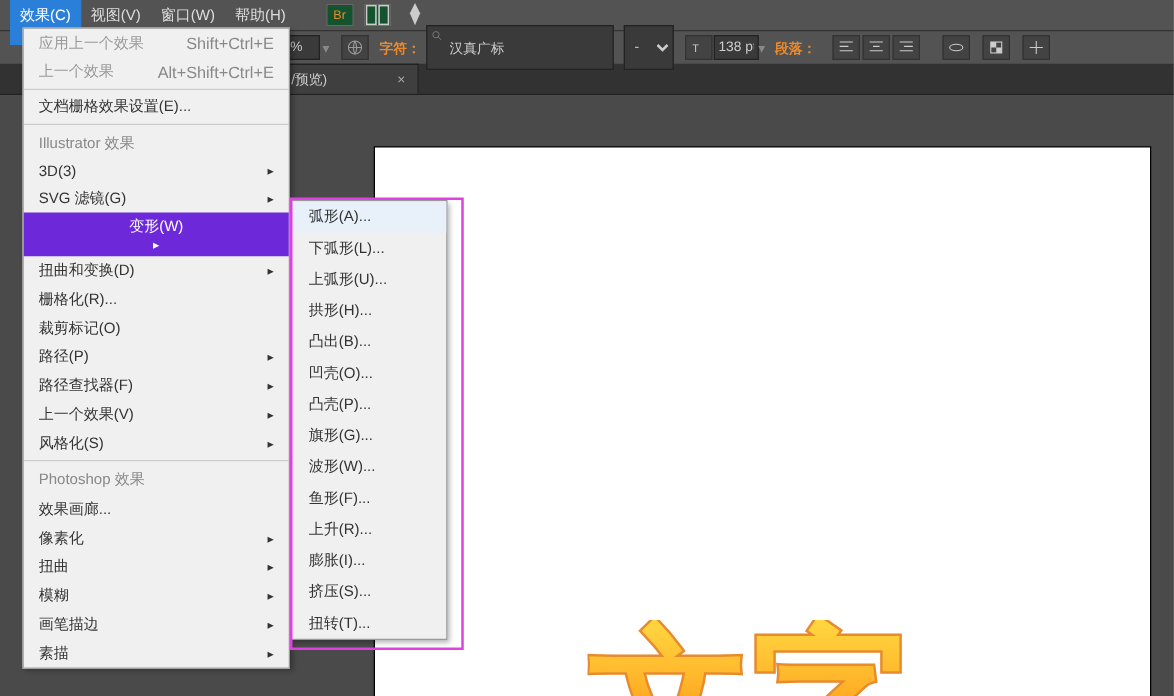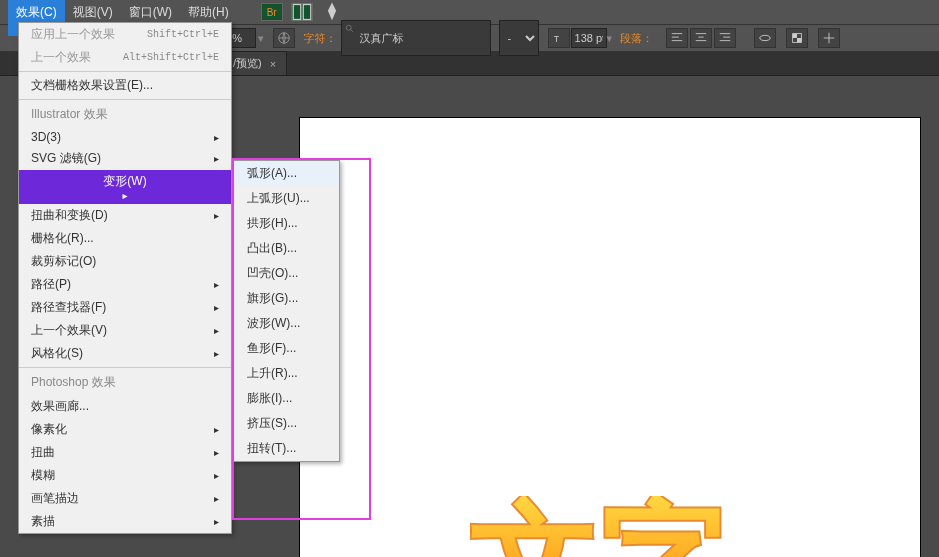--- a/index.html
+++ b/index.html
@@ -35,7 +35,7 @@
 .dropdown .sep { height: 1px; background: #ccc; margin: 2px 0; }
 .dropdown .header { color: #888; padding: 4px 12px; font-size: 12px; }
 .dropdown .arrow { font-size: 10px; }
-.dropdown .shortcut { color: #888; font-size: 10px; font-family: Liberation Mono, monospace; }
+.dropdown .shortcut { color: #888; font-size: 13px; }
 .dropdown .item.highlighted .arrow { color: #fff; }
 
 

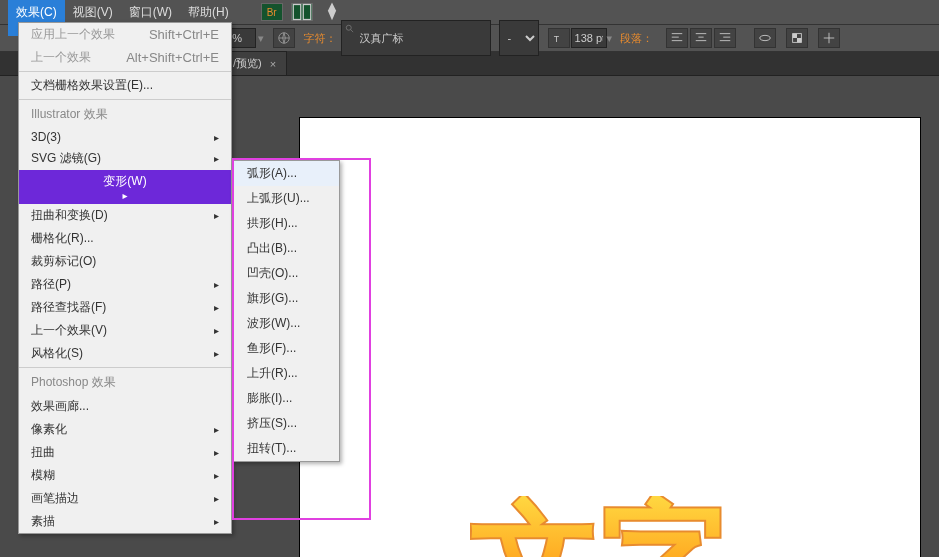--- a/index.html
+++ b/index.html
@@ -14,7 +14,7 @@
 .toolbar { height: 28px; background: #535353; display: flex; align-items: center; padding: 0 6px; border-top: 1px solid #333; border-bottom: 1px solid #333; font-size: 11px; color: #ccc; }
 .tb-group { display: flex; align-items: center; margin-right: 8px; }
 .tb-select { background: #3a3a3a; border: 1px solid #222; color: #ccc; height: 36px; padding: 0 4px; font-size: 11px; }
-.tb-label { color: #e88b2e; margin-right: 4px; }
+.tb-label { color: #e88b2e; margin-right: 4px; font-weight: bold; }
 .tb-input { background: #3a3a3a; border: 1px solid #222; color: #ccc; height: 20px; width: 50px; padding: 0 3px; font-size: 11px; }
 .tb-btn { width: 22px; height: 20px; background: #434343; border: 1px solid #333; margin: 0 1px; display: flex; align-items: center; justify-content: center; }
 .tb-btn svg { width: 14px; height: 14px; }

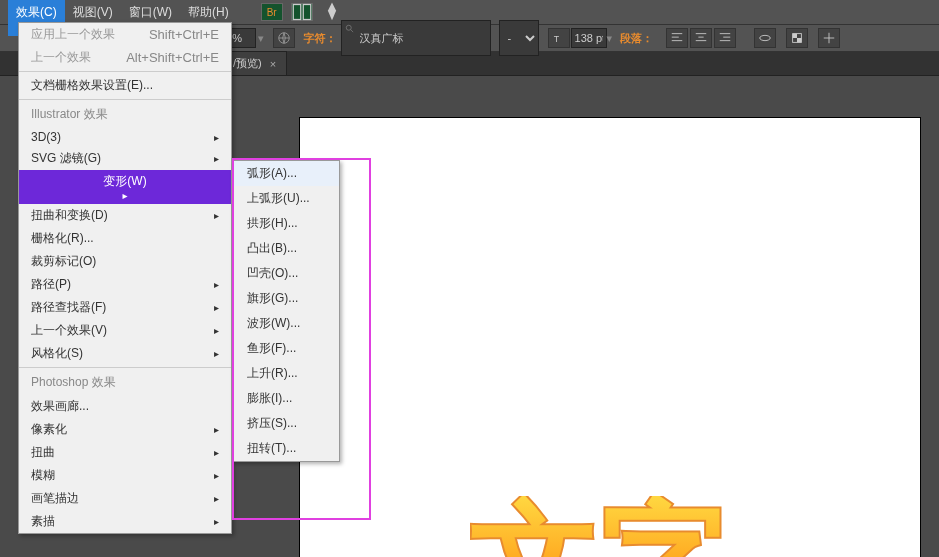--- a/index.html
+++ b/index.html
@@ -20,7 +20,7 @@
 .tb-btn svg { width: 14px; height: 14px; }
 
 .tabs { height: 24px; background: #323232; display: flex; align-items: flex-end; padding-left: 2px; border-bottom: 1px solid #222; }
-.tab { background: #3f3f3f; color: #ccc; font-size: 11px; padding: 4px 10px; border: 1px solid #222; border-bottom: none; display: flex; align-items: center; }
+.tab { background: #3f3f3f; color: #ccc; font-size: 11px; padding: 4px 10px; border: 1px solid #222; border-bottom: none; display: flex; align-items: center; gap: 48px; }
 .tab .close { margin-left: 8px; color: #aaa; font-size: 11px; }
 
 .canvas-area { position: absolute; left: 0; right: 0; top: 76px; bottom: 0; background: #4a4a4a; }

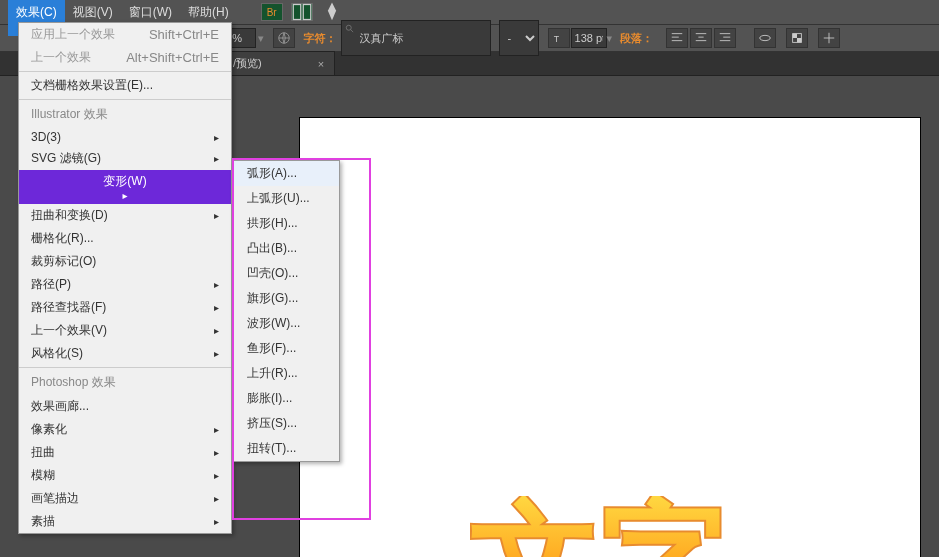--- a/index.html
+++ b/index.html
@@ -39,7 +39,7 @@
 .dropdown .item.highlighted .arrow { color: #fff; }
 
 
-.submenu { position: absolute; left: 232px; top: 160px; width: 108px; background: #f0f0f0; border: 1px solid #999; box-shadow: 2px 2px 4px rgba(0,0,0,0.3); font-size: 12px; color: #333; z-index: 101; }
+.submenu { position: absolute; left: 232px; top: 160px; width: 126px; background: #f0f0f0; border: 1px solid #999; box-shadow: 2px 2px 4px rgba(0,0,0,0.3); font-size: 12px; color: #333; z-index: 101; }
 .submenu .item { padding: 4px 14px; }
 .submenu .item.hov { background: #e8f0fa; }
 .submenu-highlight { position: absolute; left: 232px; top: 158px; width: 139px; height: 362px; border: 2px solid #e040e0; pointer-events: none; z-index: 102; }

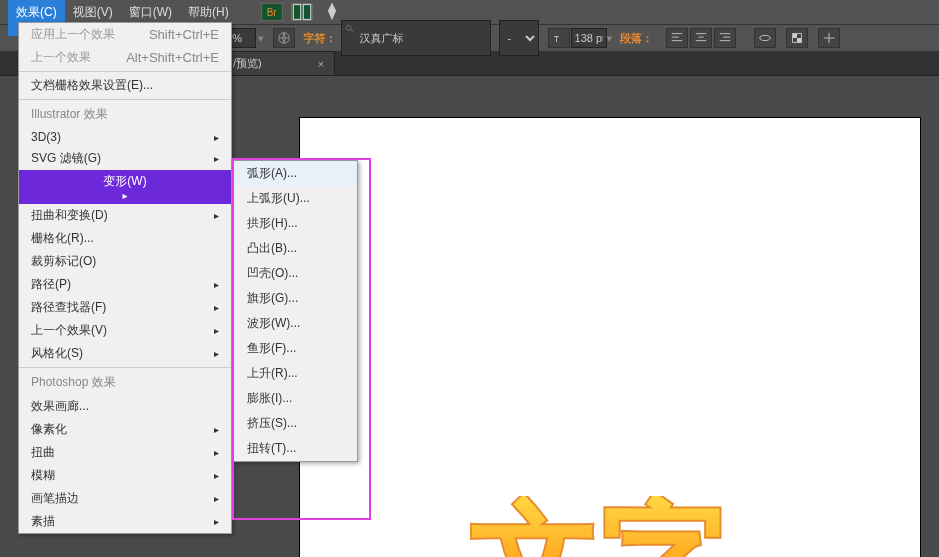--- a/index.html
+++ b/index.html
@@ -258,6 +258,7 @@
 
 <div class="submenu" id="sub-list">
     <div class="item hov">弧形(A)...</div>
+    <div class="item">下弧形(L)...</div>
     <div class="item">上弧形(U)...</div>
     <div class="item">拱形(H)...</div>
     <div class="item">凸出(B)...</div>

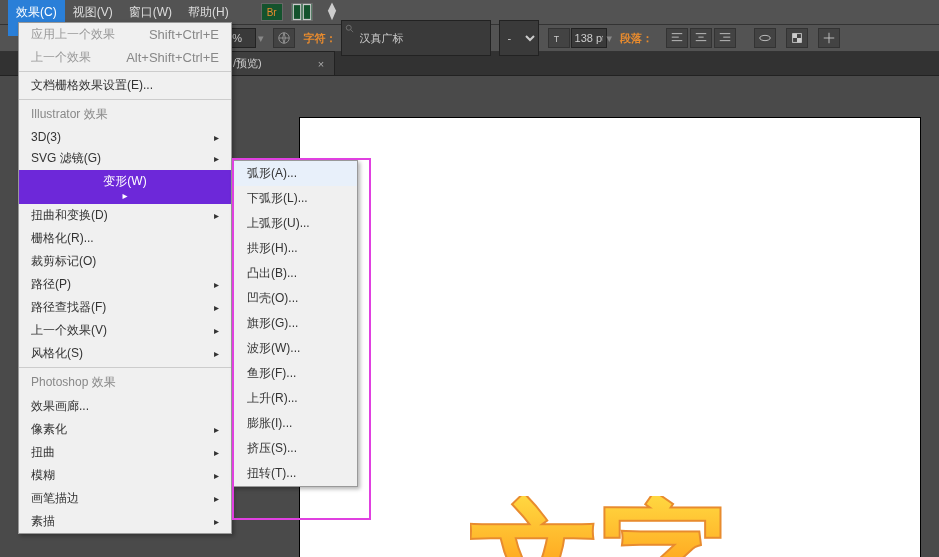--- a/index.html
+++ b/index.html
@@ -263,6 +263,7 @@
     <div class="item">拱形(H)...</div>
     <div class="item">凸出(B)...</div>
     <div class="item">凹壳(O)...</div>
+    <div class="item">凸壳(P)...</div>
     <div class="item">旗形(G)...</div>
     <div class="item">波形(W)...</div>
     <div class="item">鱼形(F)...</div>

